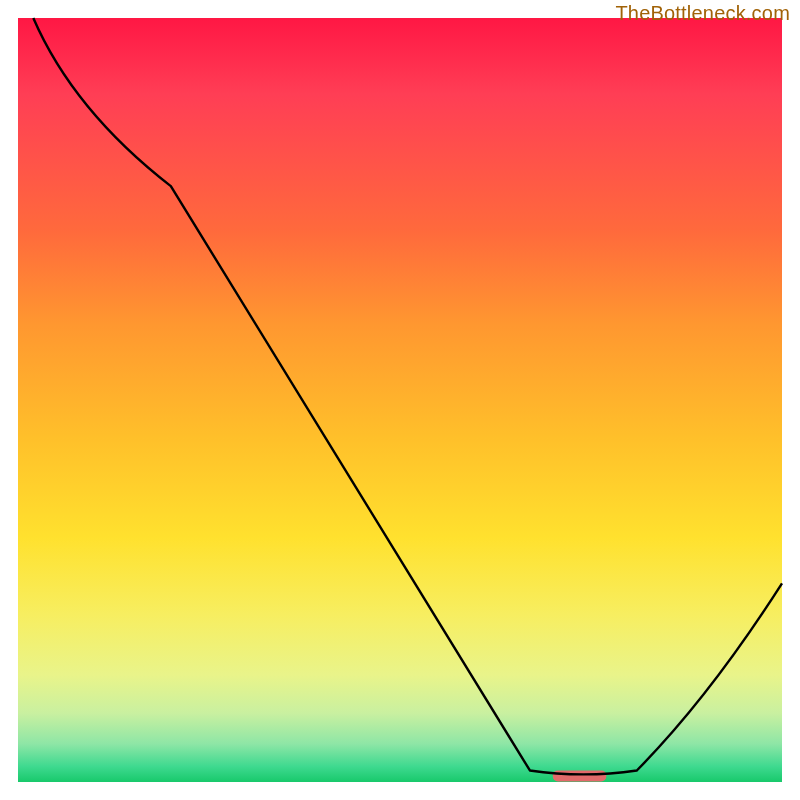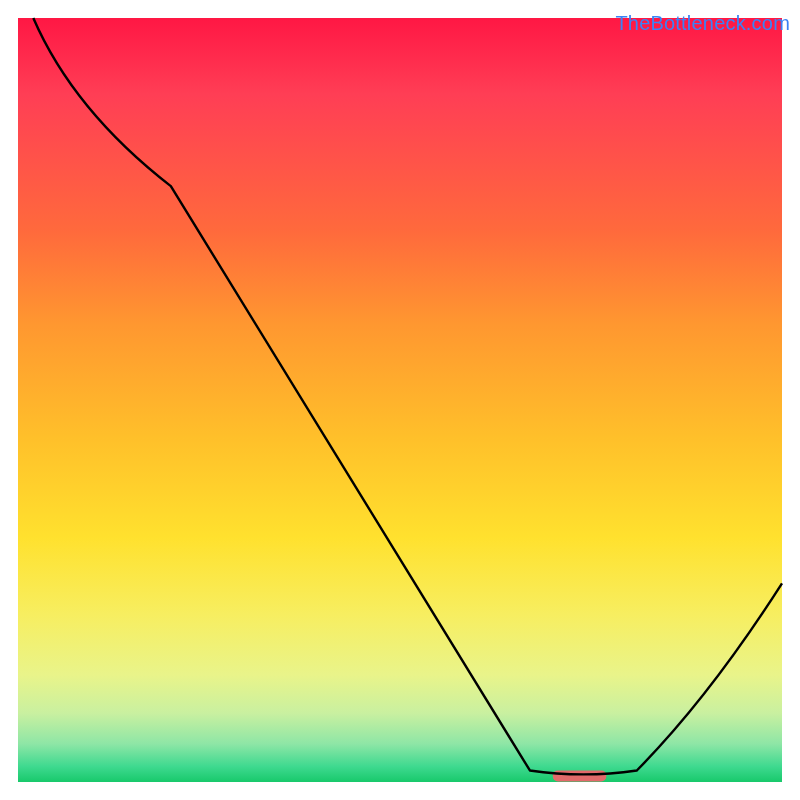--- a/index.html
+++ b/index.html
@@ -40,9 +40,9 @@
   }
   .watermark {
     position: absolute;
-    top: 12px;
+    top: 2px;
     right: 10px;
-    color: #3b82f6;
+    color: #a16207;
     font-size: 20px;
     letter-spacing: 0.2px;
     font-family: Arial, Helvetica, sans-serif;

